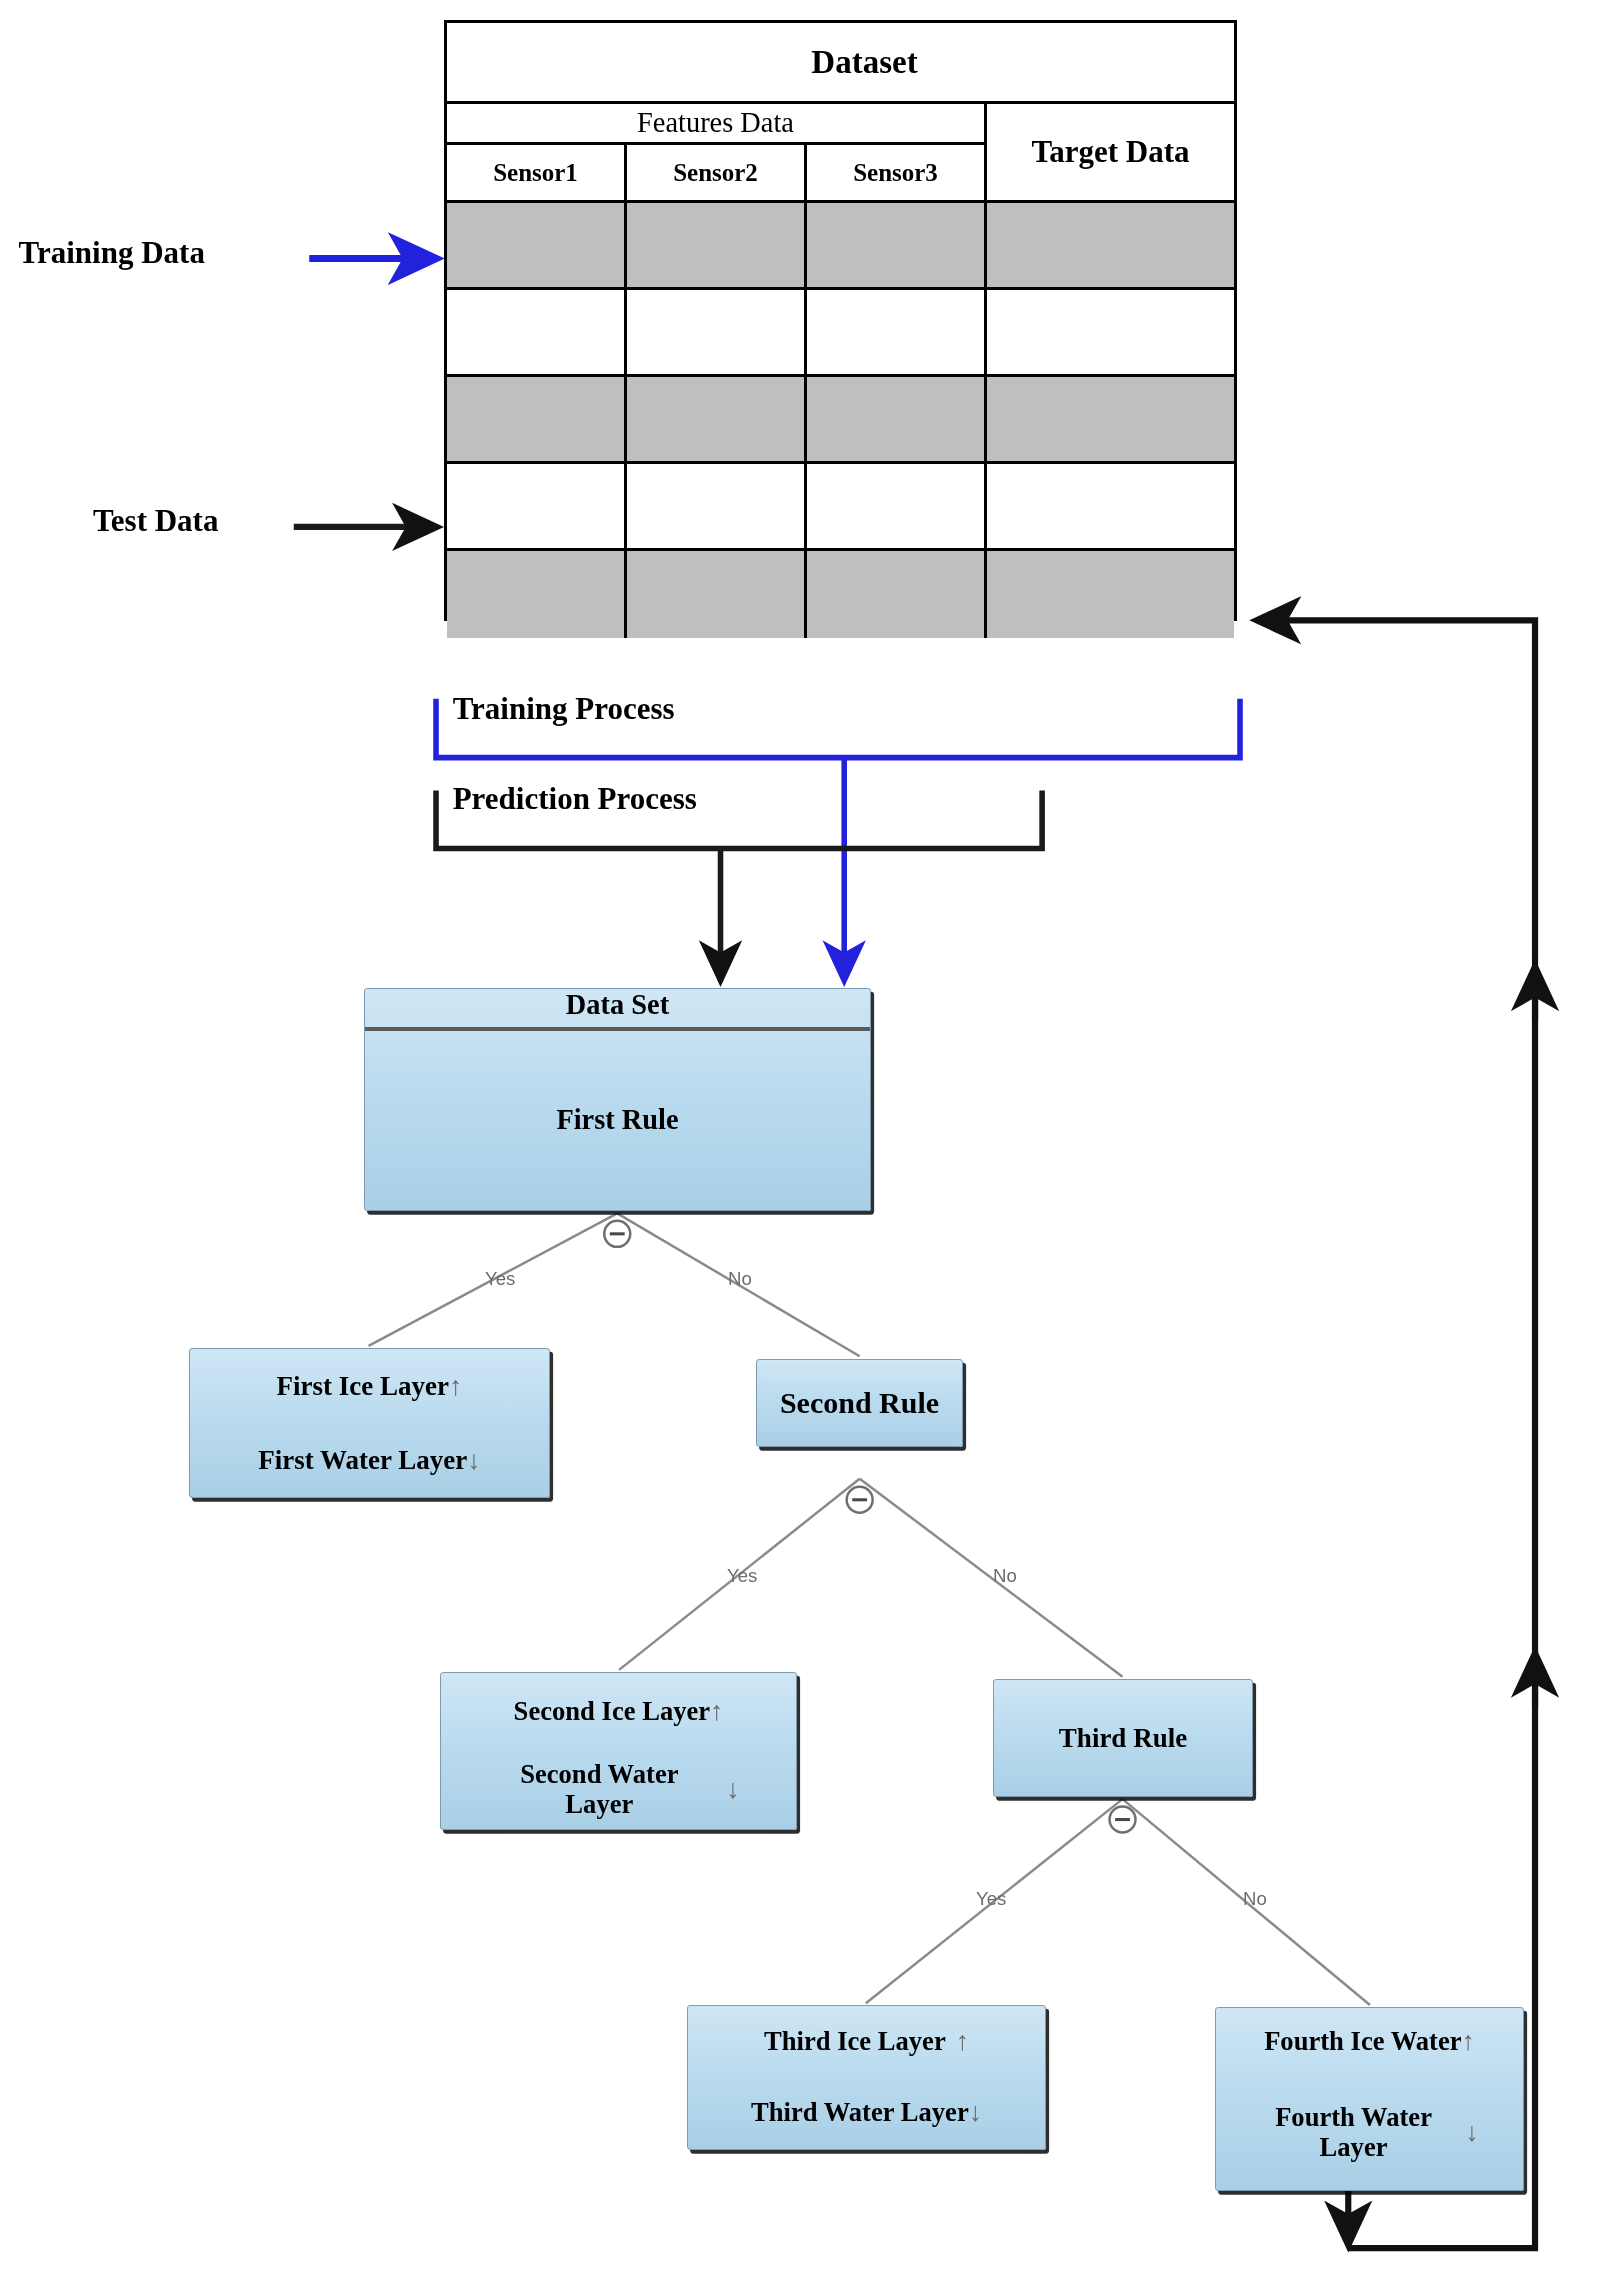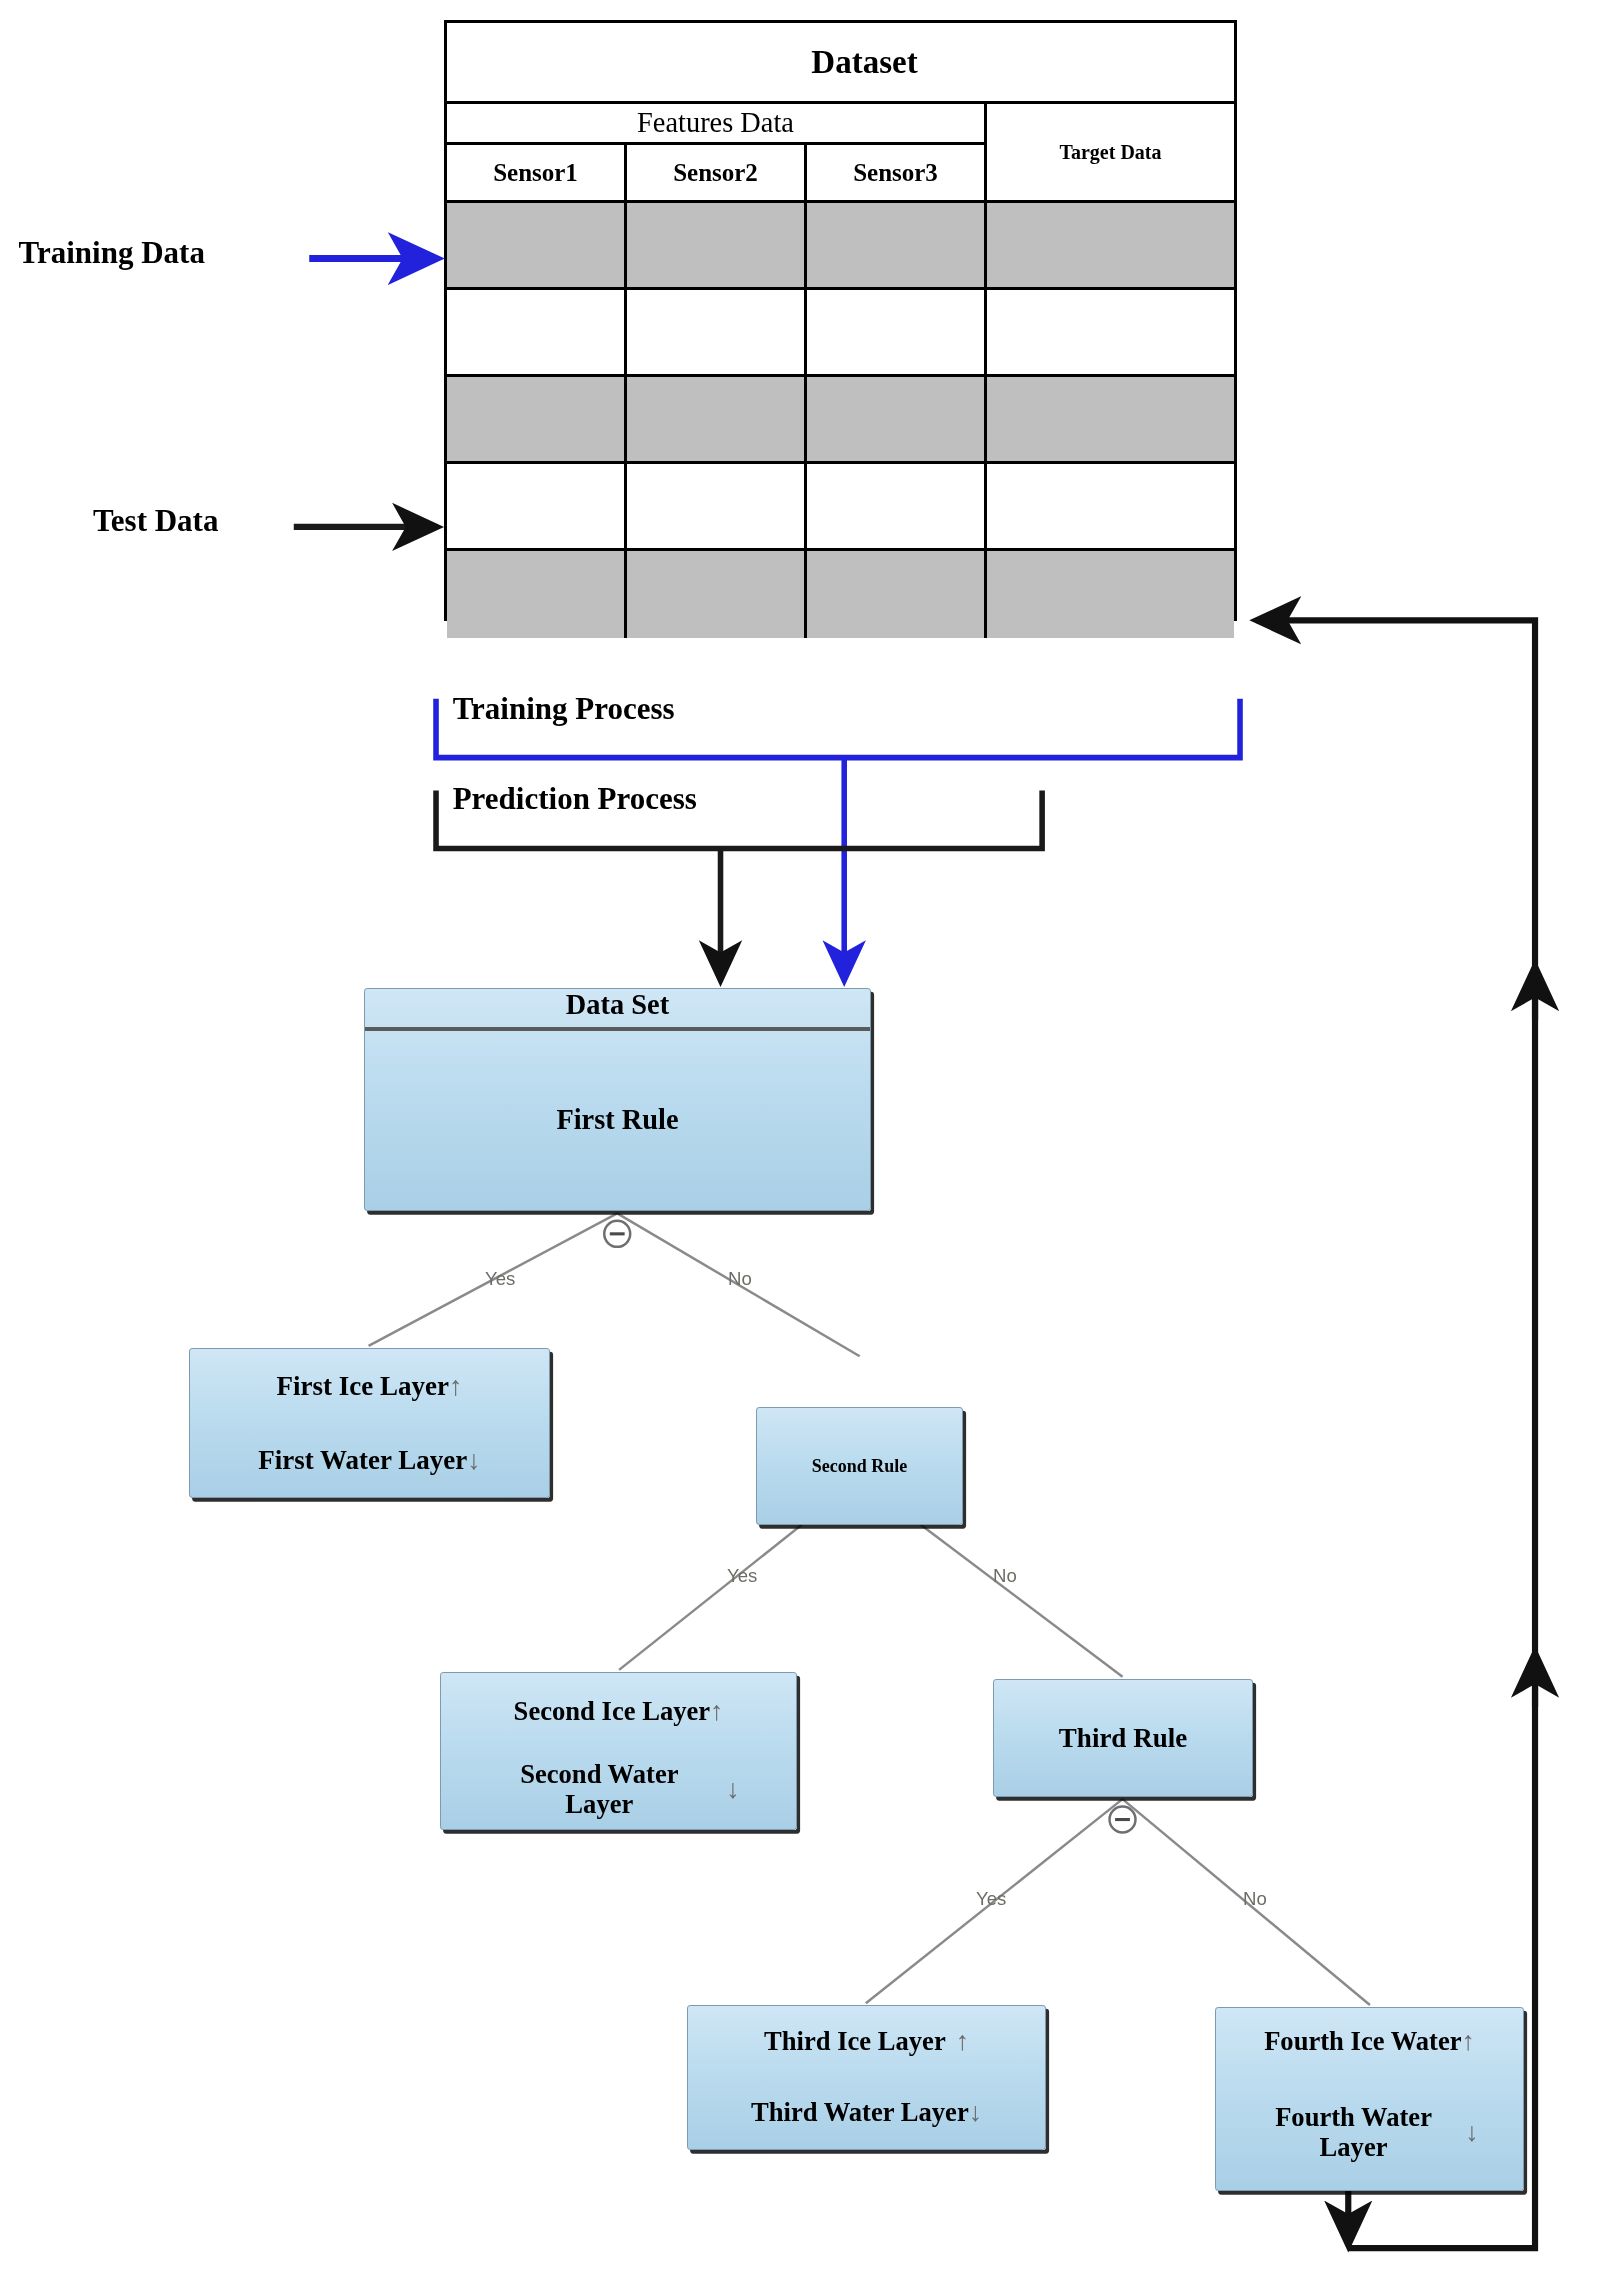--- a/index.html
+++ b/index.html
@@ -22,7 +22,7 @@
       font-size:25px;font-weight:bold;border-right:3.1px solid #000;box-sizing:border-box;}
   .sensor-cell:last-child{border-right:none;}
   .target-col{flex:1;display:flex;align-items:center;justify-content:center;
-      font-size:20px;font-weight:bold;}
+      font-size:31px;font-weight:bold;}
   .data-row{display:flex;height:87px;border-bottom:3.1px solid #000;box-sizing:border-box;}
   .data-row:last-child{border-bottom:none;}
   .data-cell{width:180px;border-right:3.1px solid #000;box-sizing:border-box;}

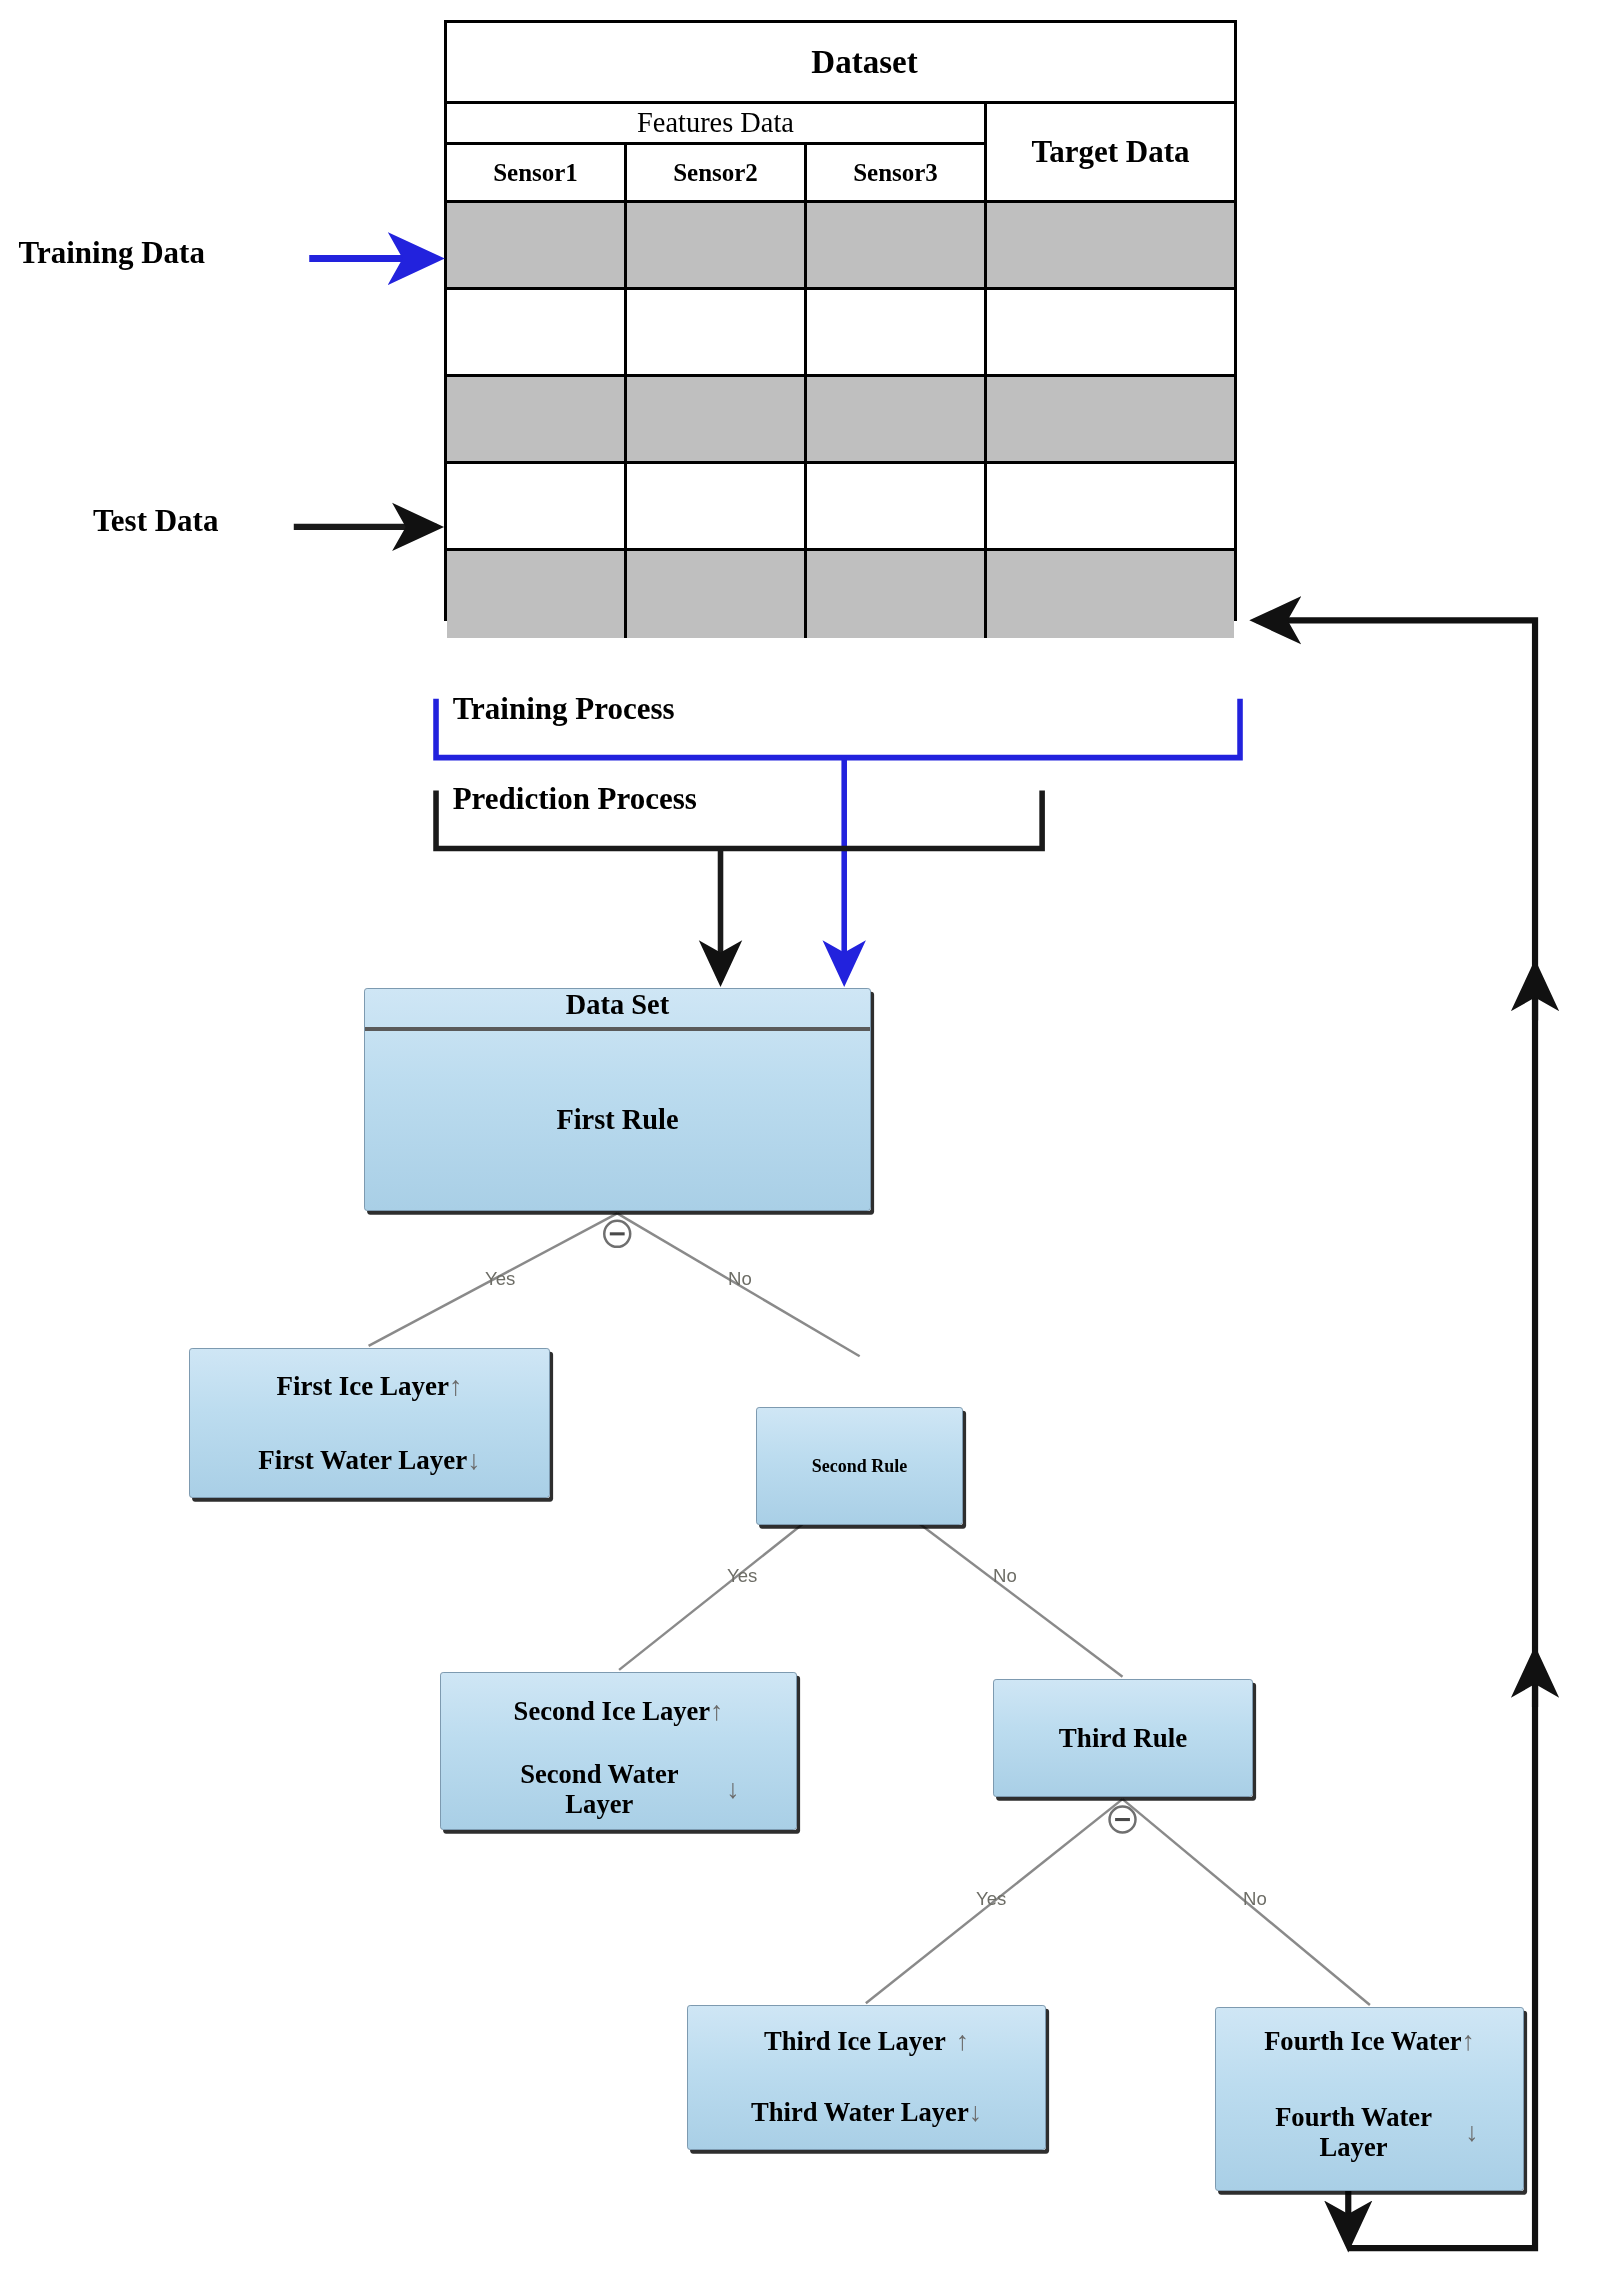--- a/index.html
+++ b/index.html
@@ -56,7 +56,7 @@
   #node-root .rule{flex:1;display:flex;align-items:center;justify-content:center;font-size:28.4px;}
 
   #node-first-leaf{left:189px;top:1348px;width:361px;height:150px;font-size:27px;}
-  #node-second-rule{left:756px;top:1359px;width:207px;height:118px;font-size:18px;margin-top:48px;}
+  #node-second-rule{left:756px;top:1359px;width:207px;height:88px;font-size:30px;}
   #node-second-leaf{left:440px;top:1672px;width:357px;height:158px;font-size:26.6px;}
   #node-third-rule{left:993px;top:1679px;width:260px;height:118px;font-size:27px;}
   #node-third-leaf{left:687px;top:2005px;width:359px;height:145px;font-size:26.6px;}

